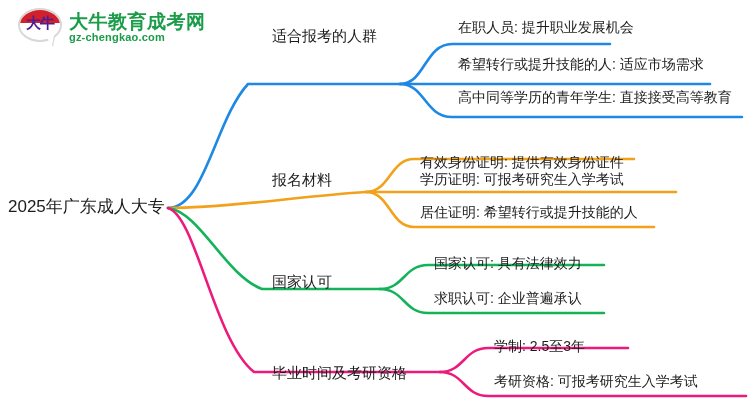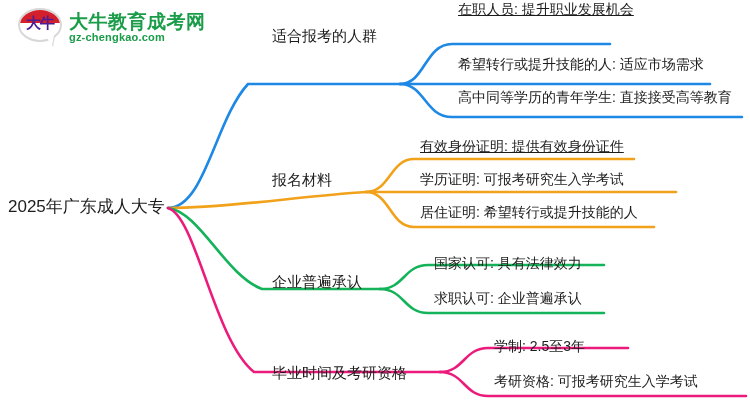--- a/index.html
+++ b/index.html
@@ -105,7 +105,7 @@
   <div class="node l1" style="left:272px;top:274px;">企业普遍承认</div>
   <div class="node l1" style="left:272px;top:357px;margin-top:8px;">毕业时间及考研资格</div>
 
-  <div class="node l2" style="left:458px;top:2px;text-decoration:underline;">在职人员: 提升职业发展机会</div>
+  <div class="node l2" style="left:458px;top:20px;">在职人员: 提升职业发展机会</div>
   <div class="node l2" style="left:458px;top:57px;">希望转行或提升技能的人: 适应市场需求</div>
   <div class="node l2" style="left:458px;top:90px;">高中同等学历的青年学生: 直接接受高等教育</div>
 

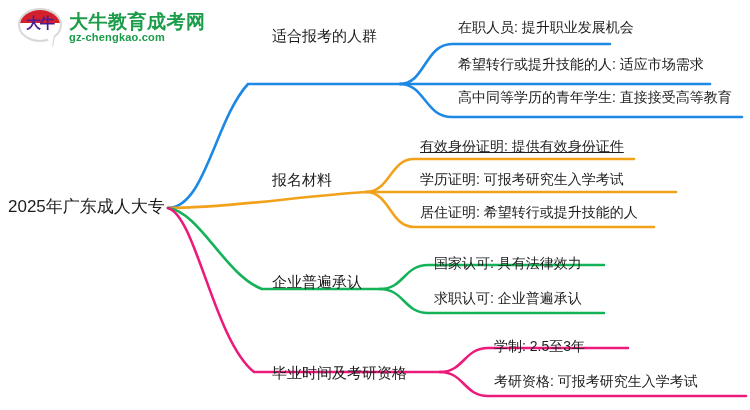--- a/index.html
+++ b/index.html
@@ -109,7 +109,7 @@
   <div class="node l2" style="left:458px;top:57px;">希望转行或提升技能的人: 适应市场需求</div>
   <div class="node l2" style="left:458px;top:90px;">高中同等学历的青年学生: 直接接受高等教育</div>
 
-  <div class="node l2" style="left:420px;top:139px;text-decoration:underline;">有效身份证明: 提供有效身份证件</div>
+  <div class="node l2" style="left:420px;top:155px;">有效身份证明: 提供有效身份证件</div>
   <div class="node l2" style="left:420px;top:172px;">学历证明: 可报考研究生入学考试</div>
   <div class="node l2" style="left:420px;top:205px;">居住证明: 希望转行或提升技能的人</div>
 

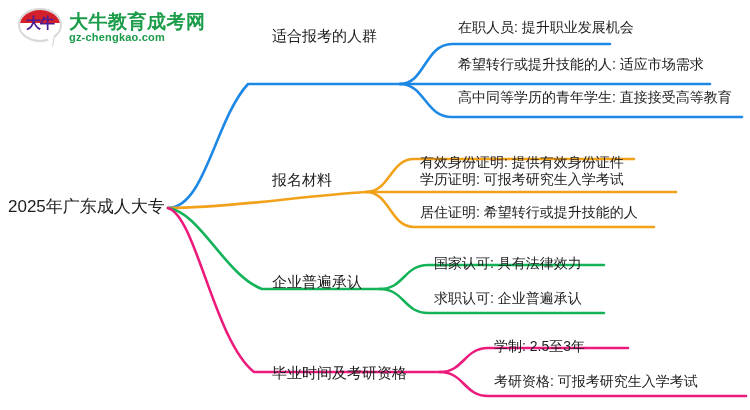--- a/index.html
+++ b/index.html
@@ -102,7 +102,7 @@
 
   <div class="node l1" style="left:272px;top:28px;">适合报考的人群</div>
   <div class="node l1" style="left:272px;top:172px;">报名材料</div>
-  <div class="node l1" style="left:272px;top:274px;">企业普遍承认</div>
+  <div class="node l1" style="left:272px;top:274px;">国家认可</div>
   <div class="node l1" style="left:272px;top:357px;margin-top:8px;">毕业时间及考研资格</div>
 
   <div class="node l2" style="left:458px;top:20px;">在职人员: 提升职业发展机会</div>

